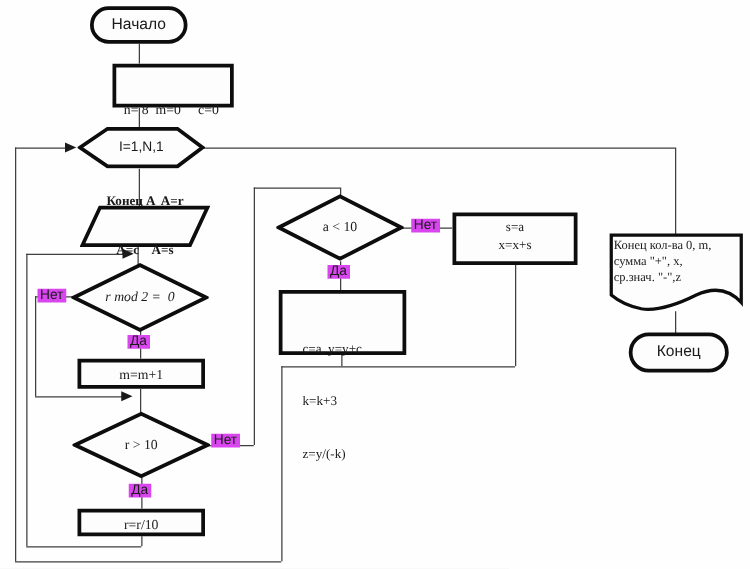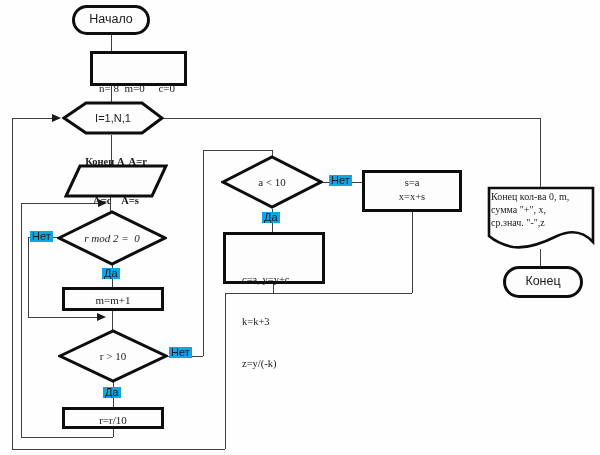--- a/index.html
+++ b/index.html
@@ -15,7 +15,7 @@
   .shapetext{position:absolute;display:flex;align-items:center;justify-content:center;
              text-align:center;white-space:pre;font-family:"Liberation Serif",serif;font-size:11px;}
   .lines{display:block;}
-  .edge{position:absolute;background:#0ea5e9;padding:0 2px;font-size:11px;line-height:11px;}
+  .edge{position:absolute;background:#d946ef;padding:0 2px;font-size:11px;line-height:11px;}
   .serif{font-family:"Liberation Serif",serif;}
   .sans{font-family:"Liberation Sans",sans-serif;}
 </style>

